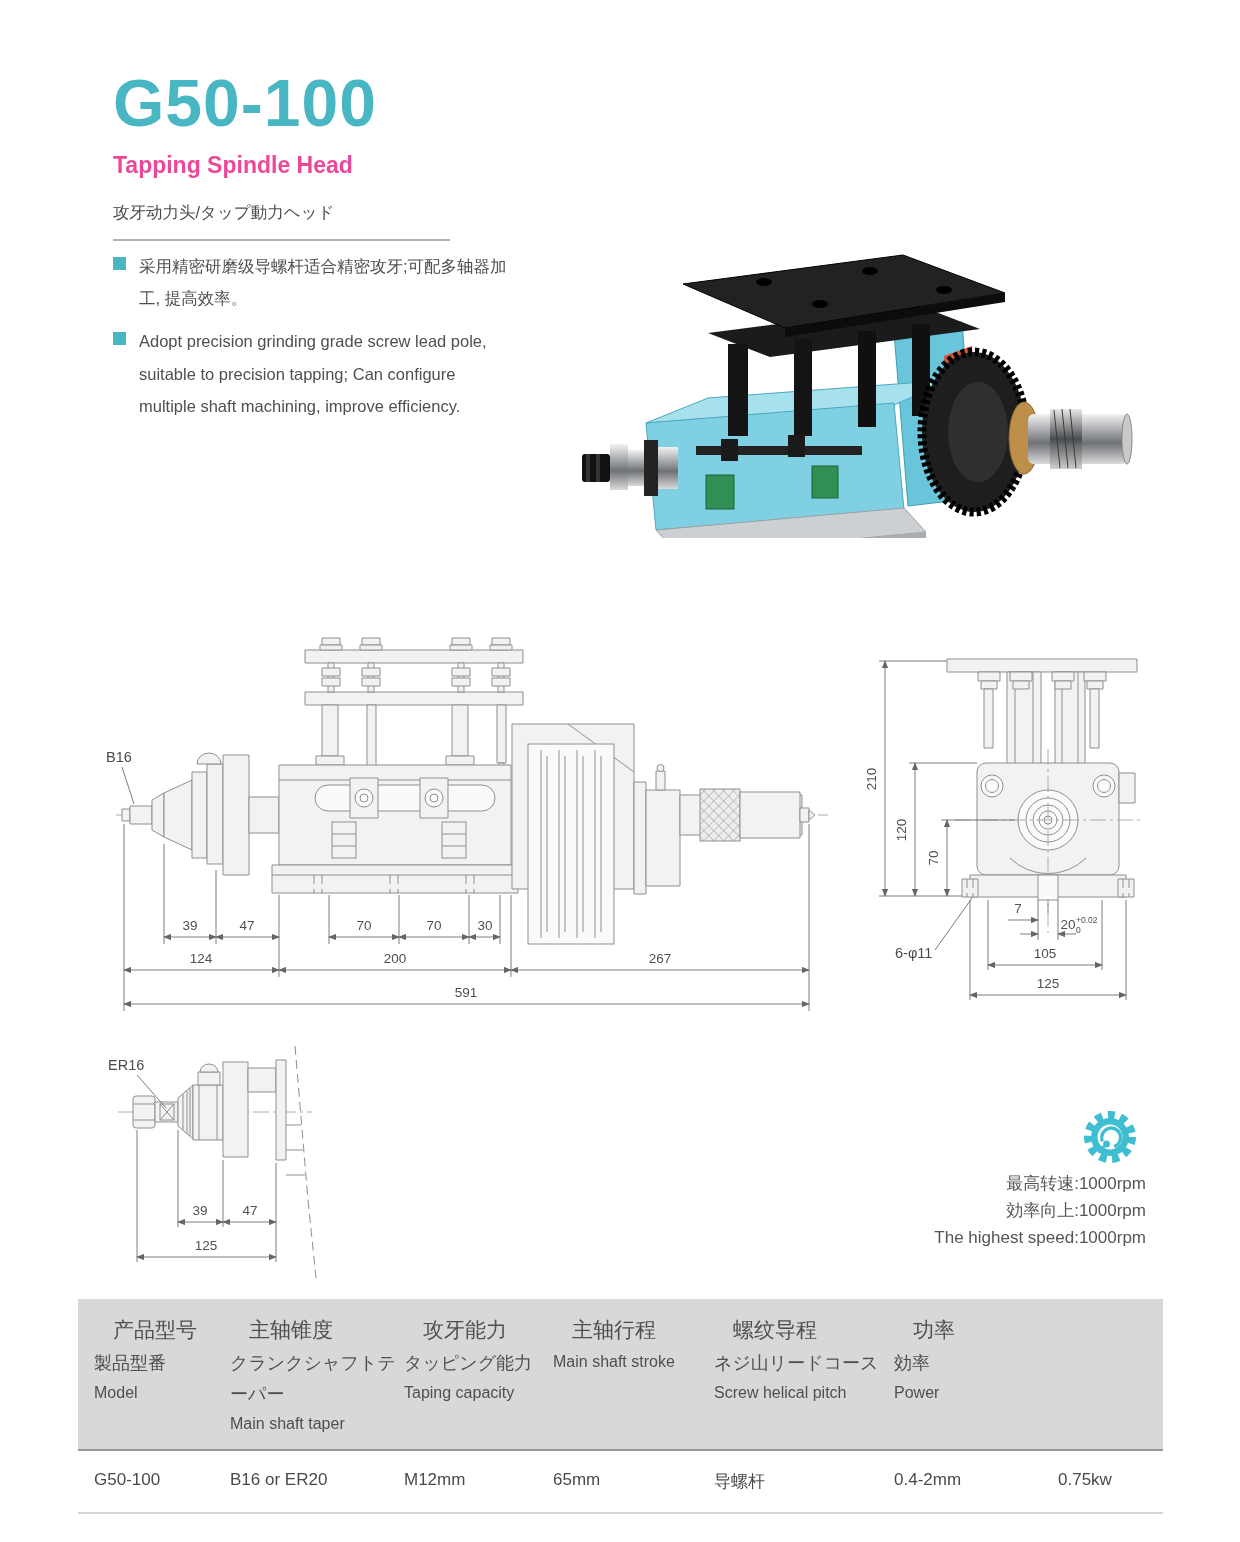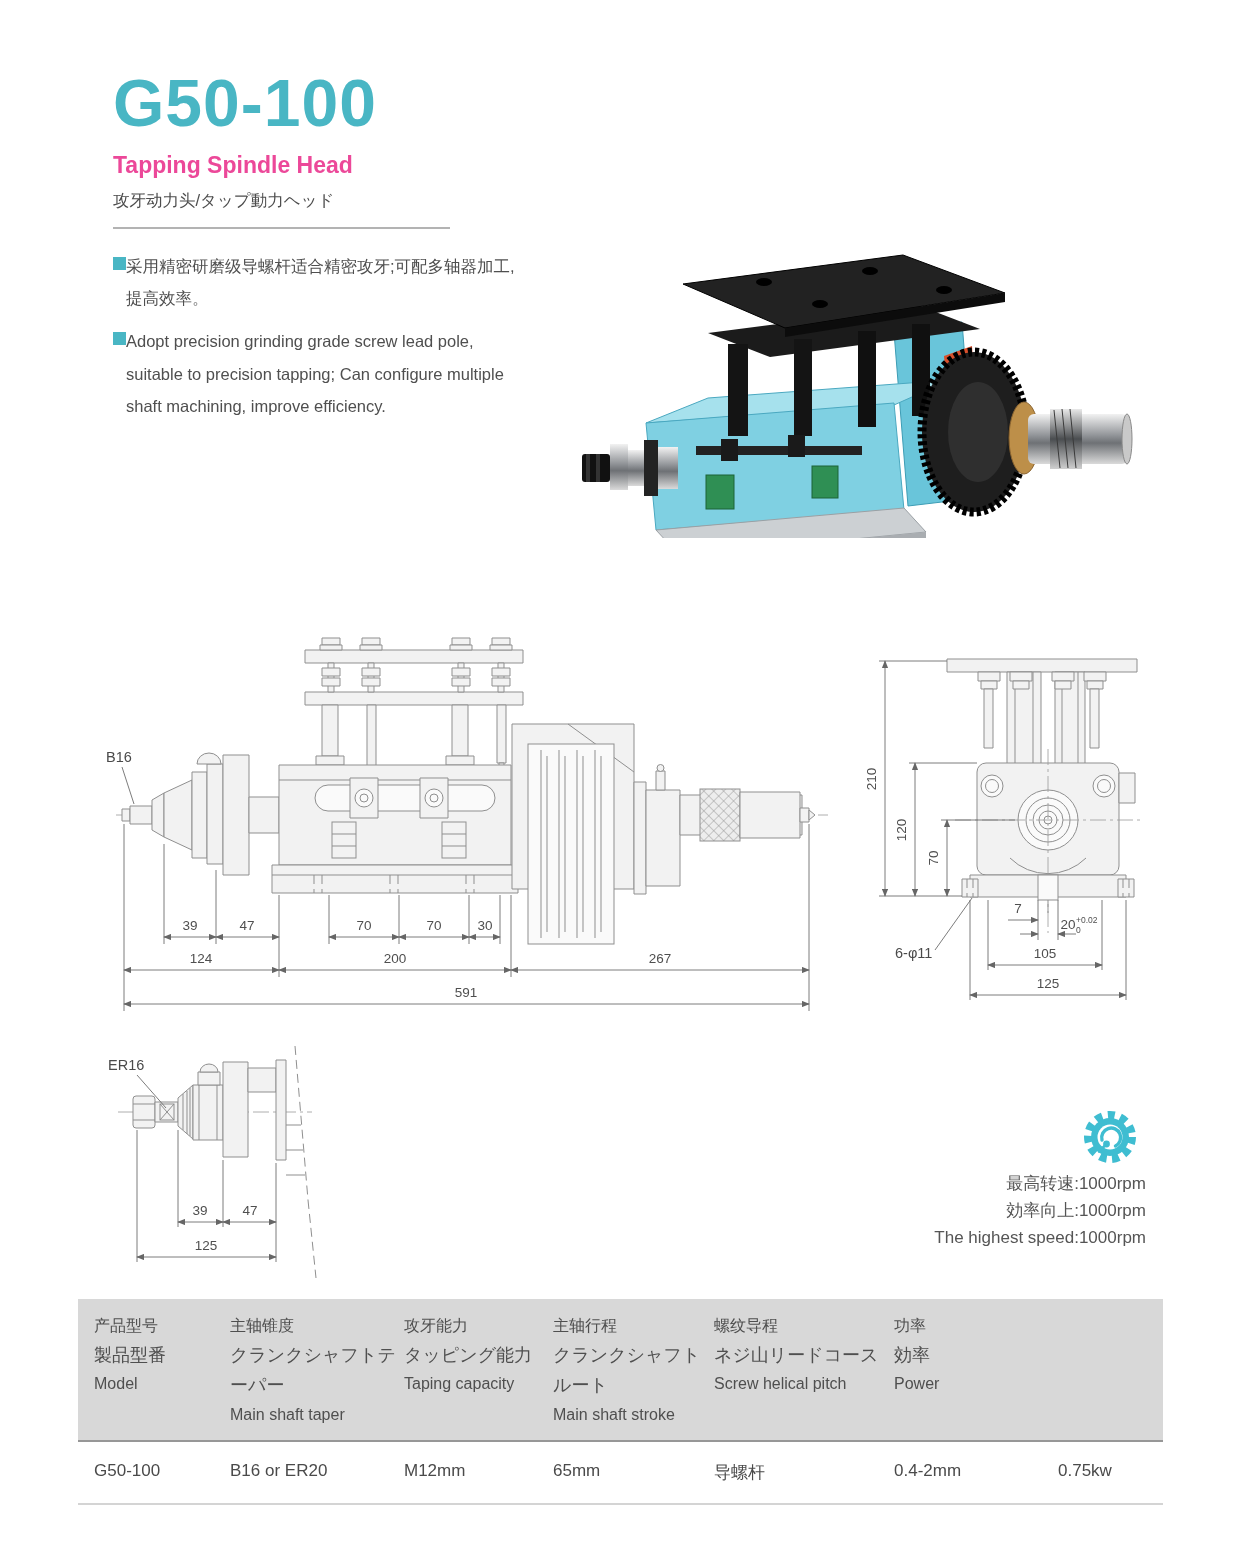--- a/index.html
+++ b/index.html
@@ -15,7 +15,7 @@
   .hdr { left:113px; top:70px; }
   .model { font-size:66px; font-weight:800; letter-spacing:1px; color:#49b6c4; line-height:1; }
   .name-en { margin-top:16px; font-size:23px; font-weight:bold; color:#ec4899; }
-  .name-cjk { margin-top:11px; font-size:16.5px; color:#4d4d4d; }
+  .name-cjk { margin-top:23px; font-size:16.5px; color:#4d4d4d; }
   .divider { margin-top:15px; width:337px; height:2px; background:#b3b3b3; }
 
   

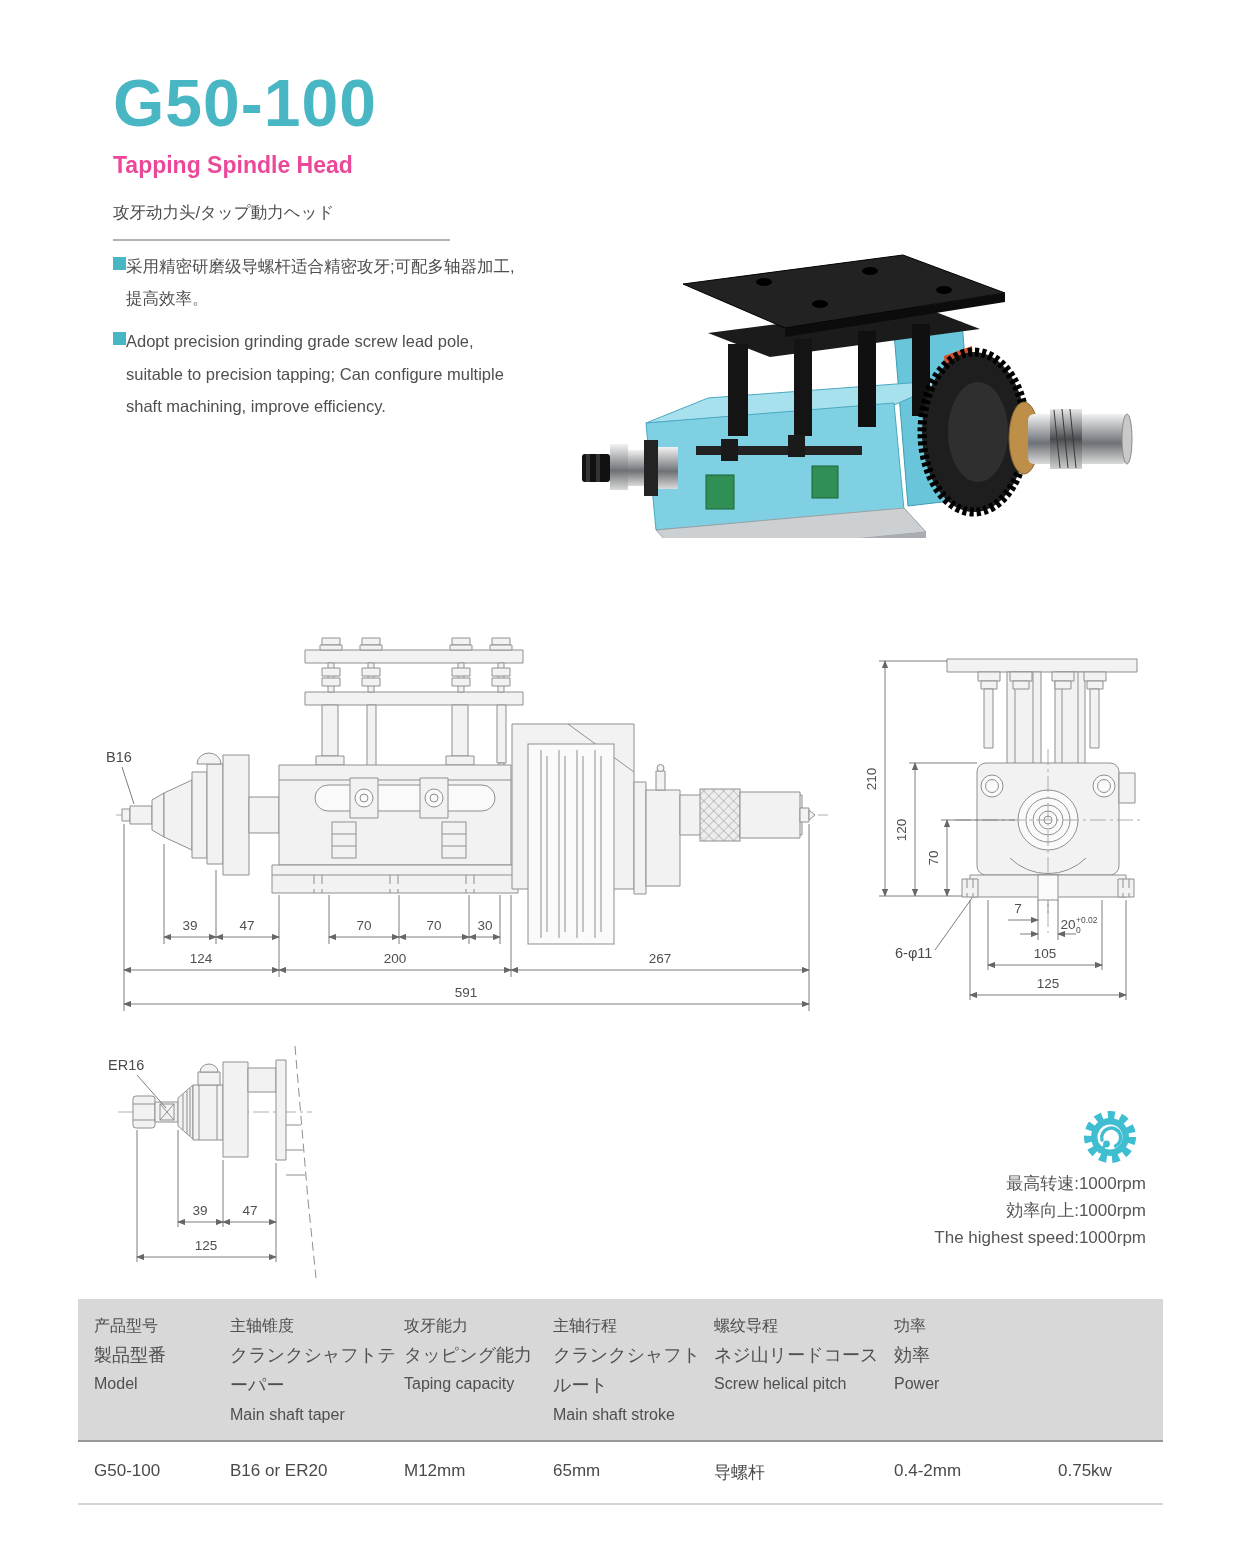--- a/index.html
+++ b/index.html
@@ -20,7 +20,7 @@
 
   
   .features { left:113px; top:250px; width:402px; list-style:none; }
-  .features li { display:flex; margin-bottom:11px; }
+  .features li { display:flex; gap:13px; margin-bottom:11px; }
   .bullet-sq { width:13px; height:13px; background:#49b6c4; margin-top:7px; flex:0 0 13px; }
   .features p { font-size:16.5px; line-height:1.95; color:#4f4f4f; }
 

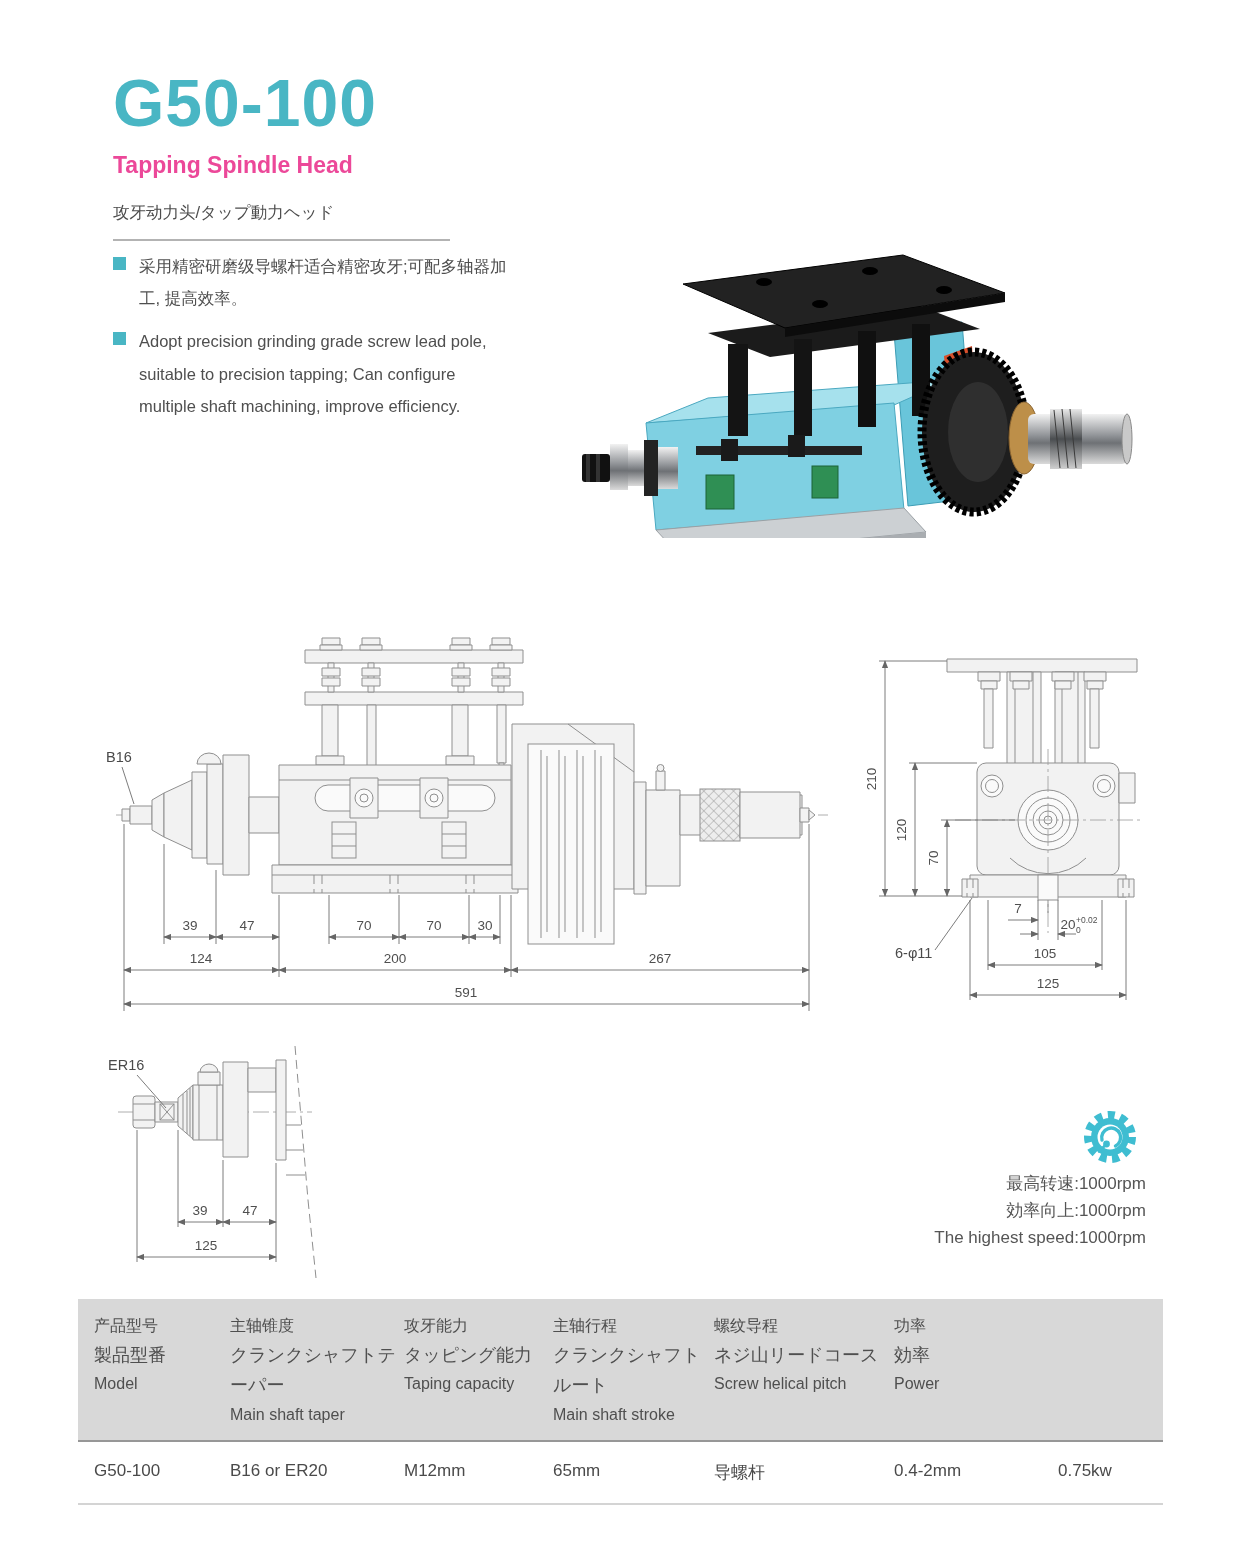--- a/index.html
+++ b/index.html
@@ -51,7 +51,7 @@
     border-bottom:2px solid #979797;
   }
   .spec-head .th span { display:block; line-height:1.72; color:#4f4f4f; }
-  .spec-head .th .zh { font-size:16px; }
+  .spec-head .th .zh { font-size:21px;margin-left:19px; }
   .spec-head .th .ja { font-size:18px; }
   .spec-head .th .en { font-size:16px; }
   .spec-row {

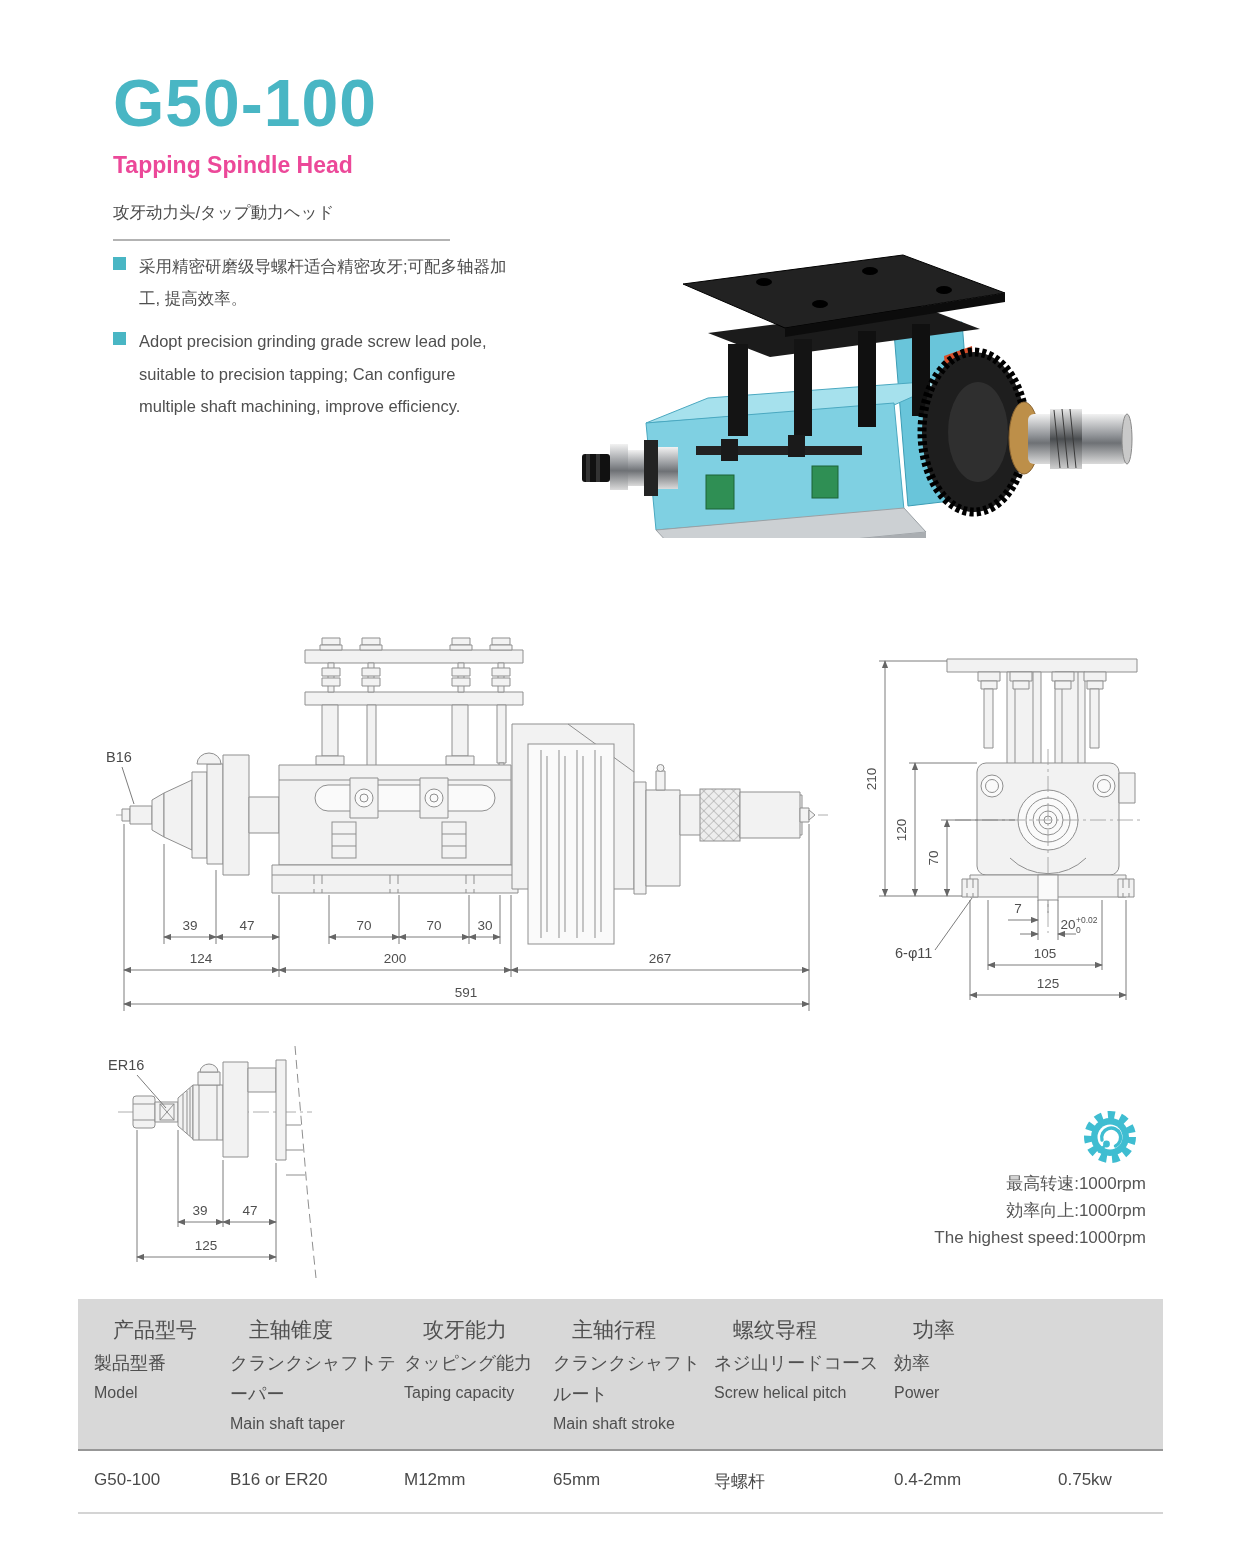--- a/index.html
+++ b/index.html
@@ -466,7 +466,6 @@
     </div>
     <div class="th">
       <span class="zh">主轴行程</span>
-      <span class="ja">クランクシャフトルート</span>
       <span class="en">Main shaft stroke</span>
     </div>
     <div class="th">

